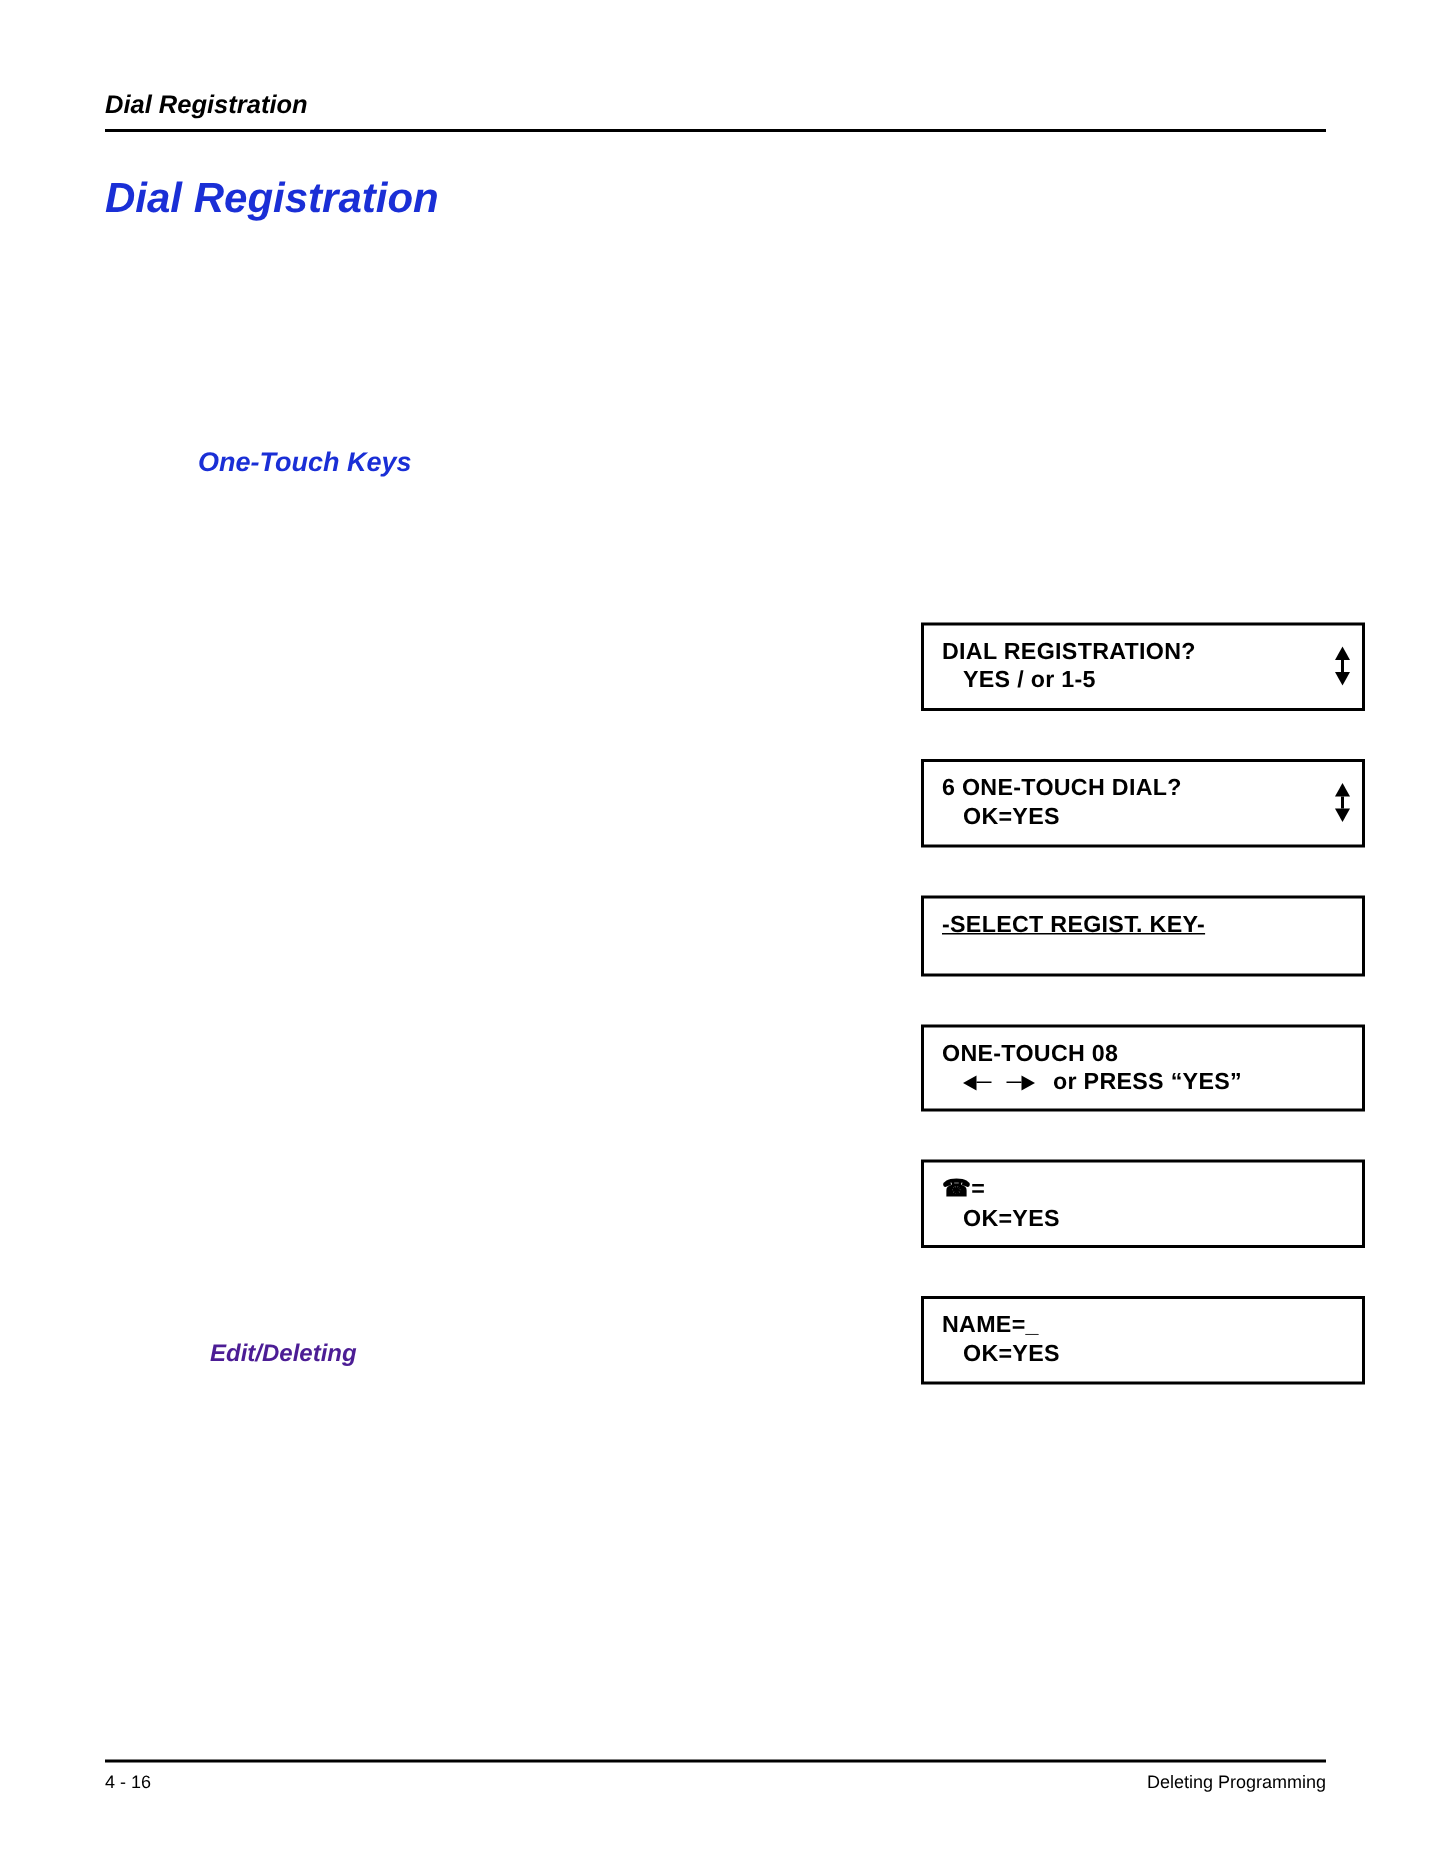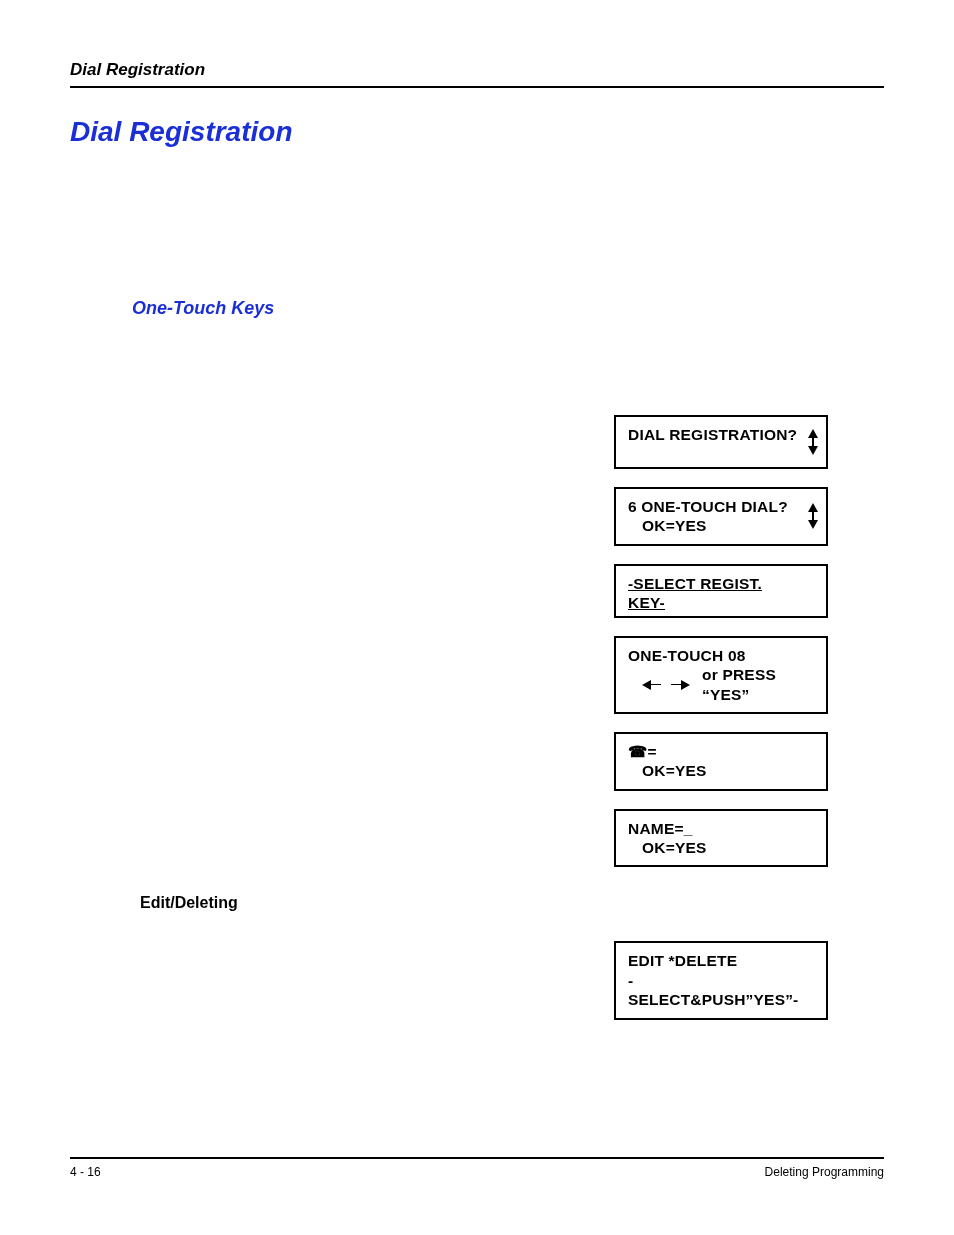--- a/index.html
+++ b/index.html
@@ -59,10 +59,10 @@
   }
   .lcd {
     border: 2px solid #000;
-    width: 214px;
+    width: 296px;
     box-sizing: border-box;
     padding: 8px 26px 8px 12px;
-    margin-bottom: 18px;
+    margin-bottom: 32px;
     font-family: Arial, Helvetica, sans-serif;
     font-weight: 600;
     font-size: 15.5px;

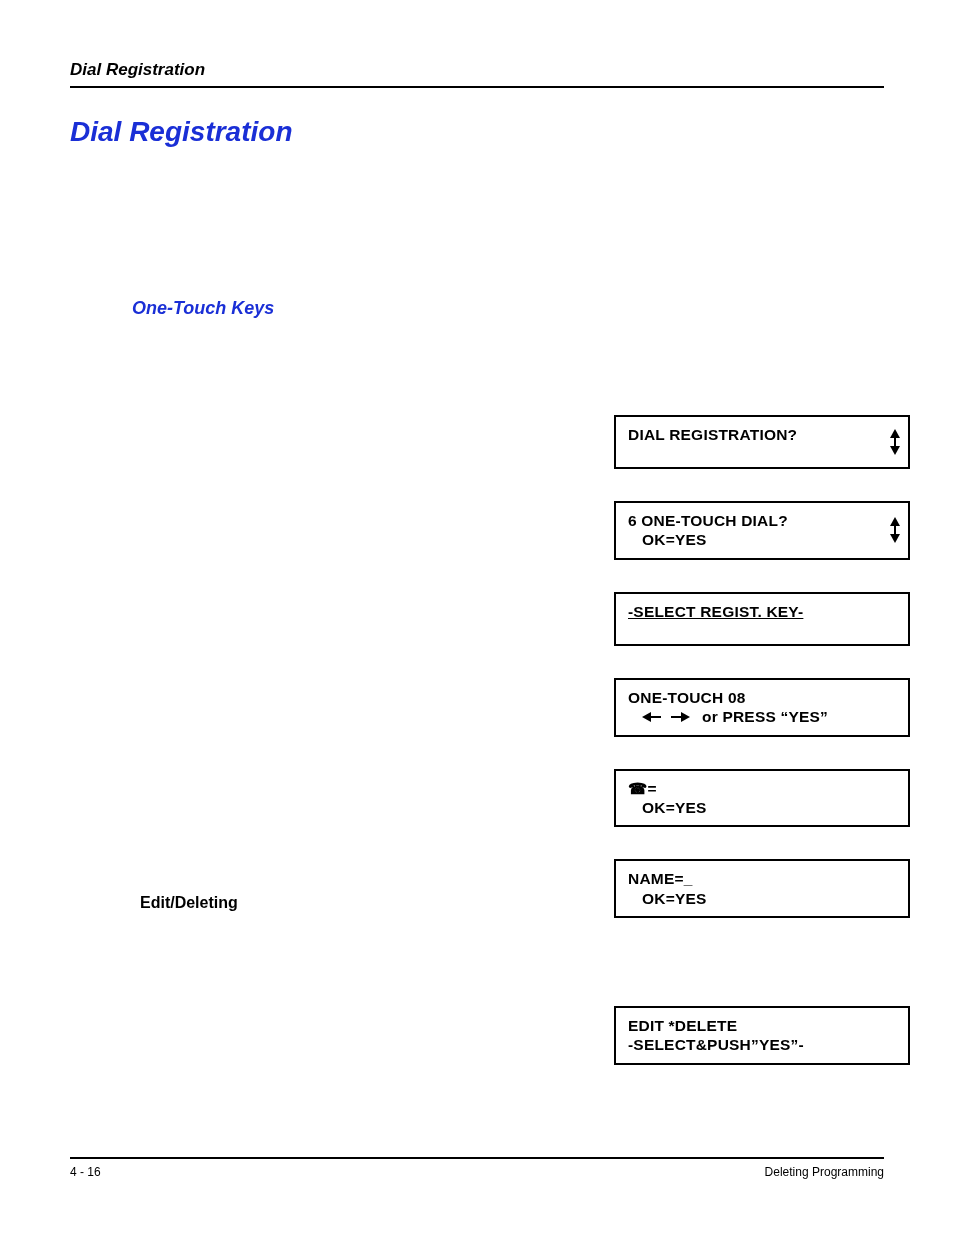--- a/index.html
+++ b/index.html
@@ -170,6 +170,7 @@
 
     <div class="lcd">
       <span class="line1">DIAL REGISTRATION?</span>
+      <span class="line2">YES / or 1-5</span>
       <span class="updown">
         <span class="tri up"></span>
         <span class="bar"></span>

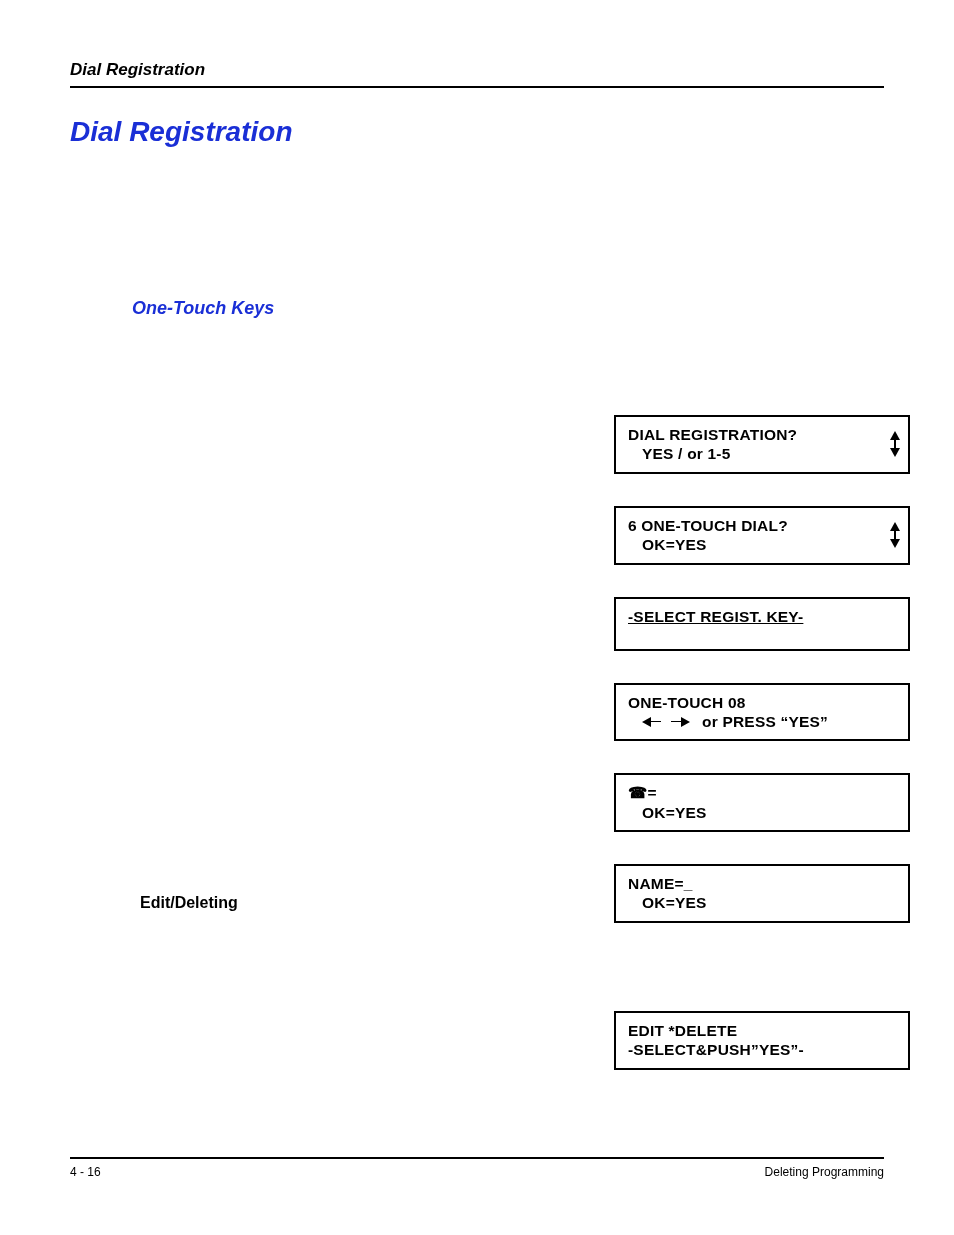--- a/index.html
+++ b/index.html
@@ -45,8 +45,9 @@
     margin-bottom: 84px;
   }
   .h3 {
-    color: #000000;
-    font-weight: bold;
+    color: #4c1d95;
+    font-weight: bold;
+    font-style: italic;
     font-size: 16px;
     margin-left: 140px;
     margin-top: 14px;

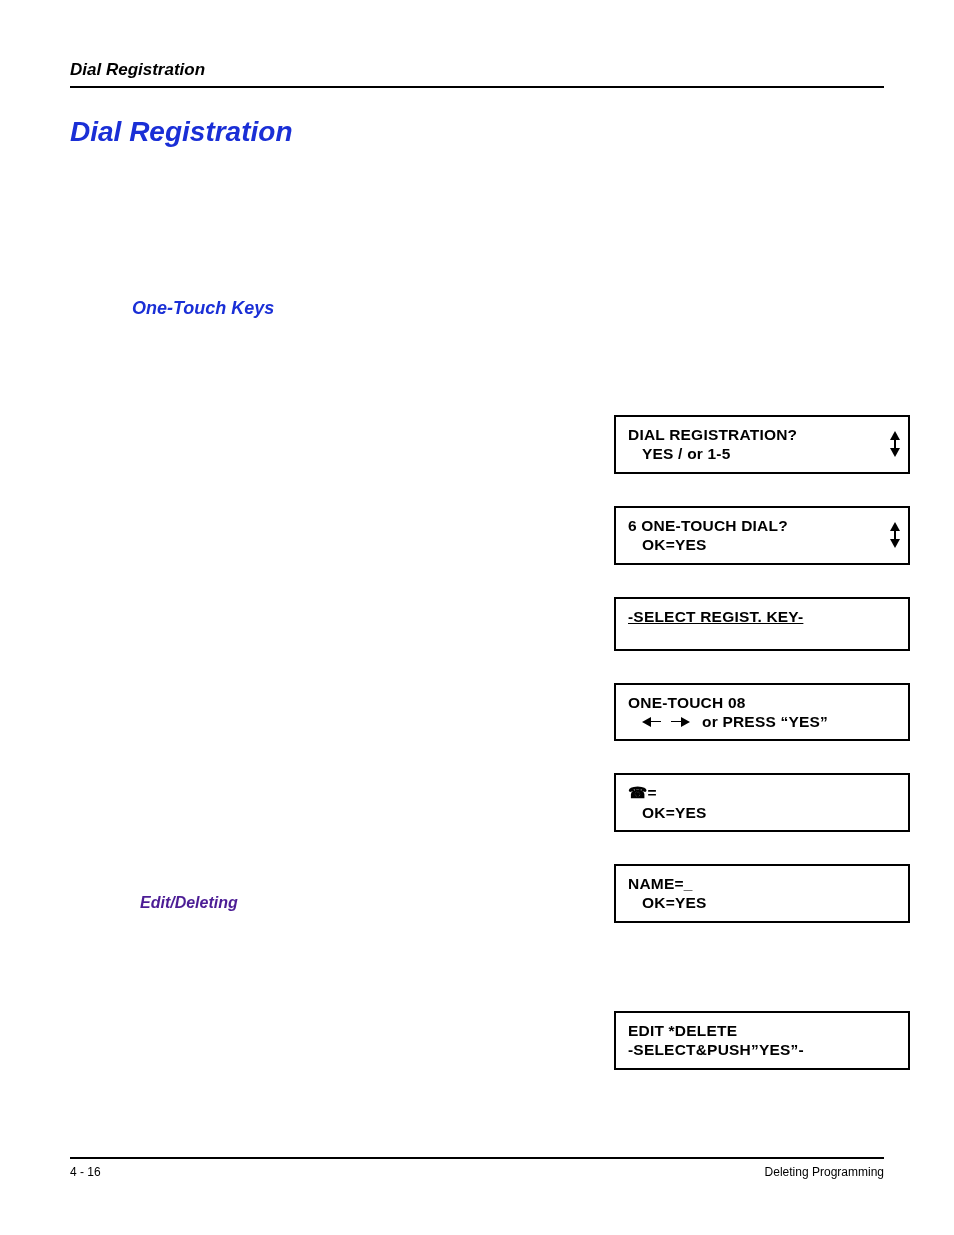--- a/index.html
+++ b/index.html
@@ -225,10 +225,6 @@
     <div style="height:56px;"></div>
 
 
-    <div class="lcd">
-      <span class="line1">EDIT             *DELETE</span>
-      <span class="line2-noindent">-SELECT&amp;PUSH”YES”-</span>
-    </div>
 
   </div>
 

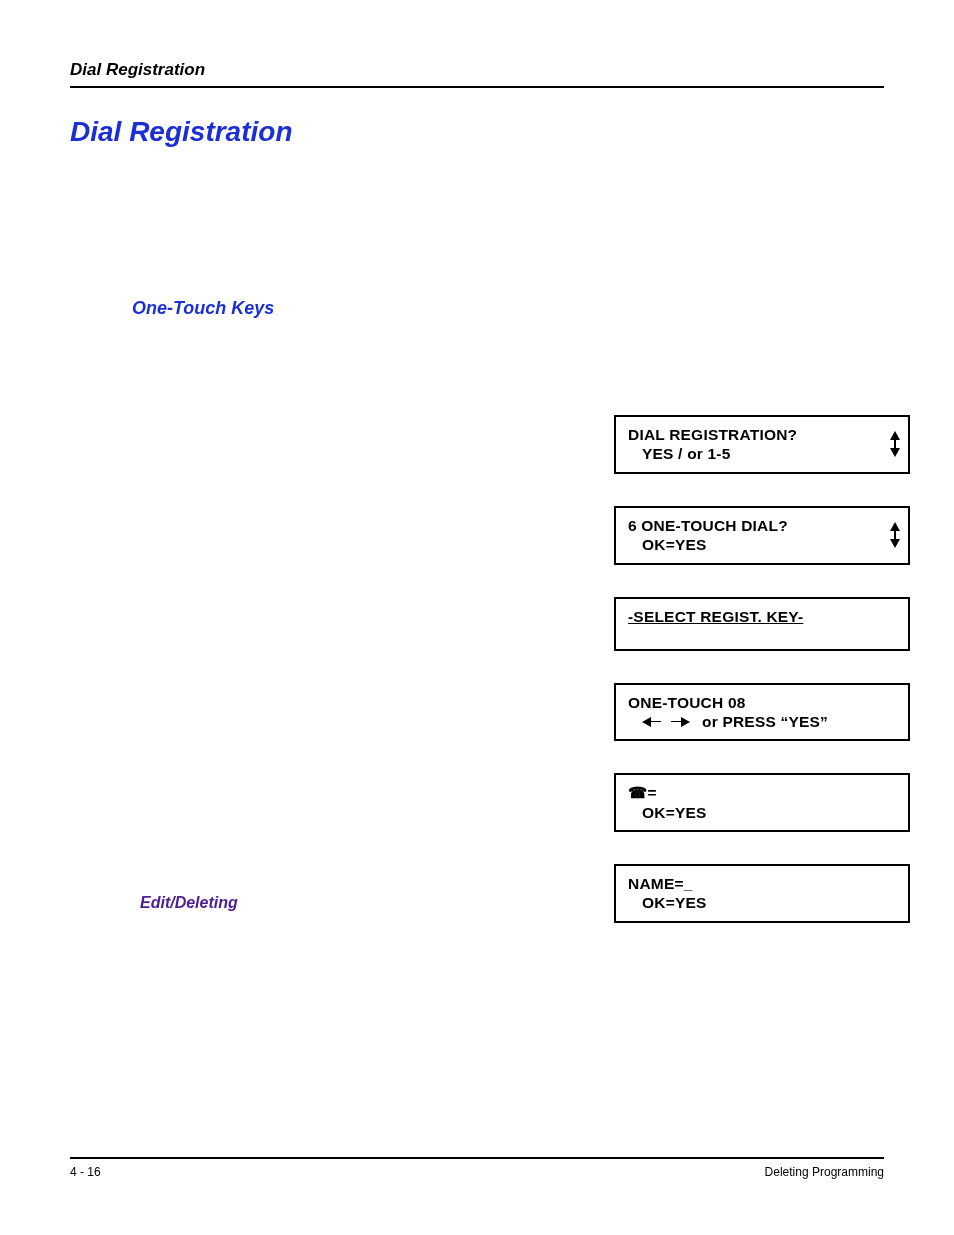--- a/index.html
+++ b/index.html
@@ -137,7 +137,7 @@
     position: absolute;
     left: 70px;
     right: 70px;
-    bottom: 56px;
+    bottom: 40px;
   }
   .footer .line {
     border-top: 2px solid #000;

